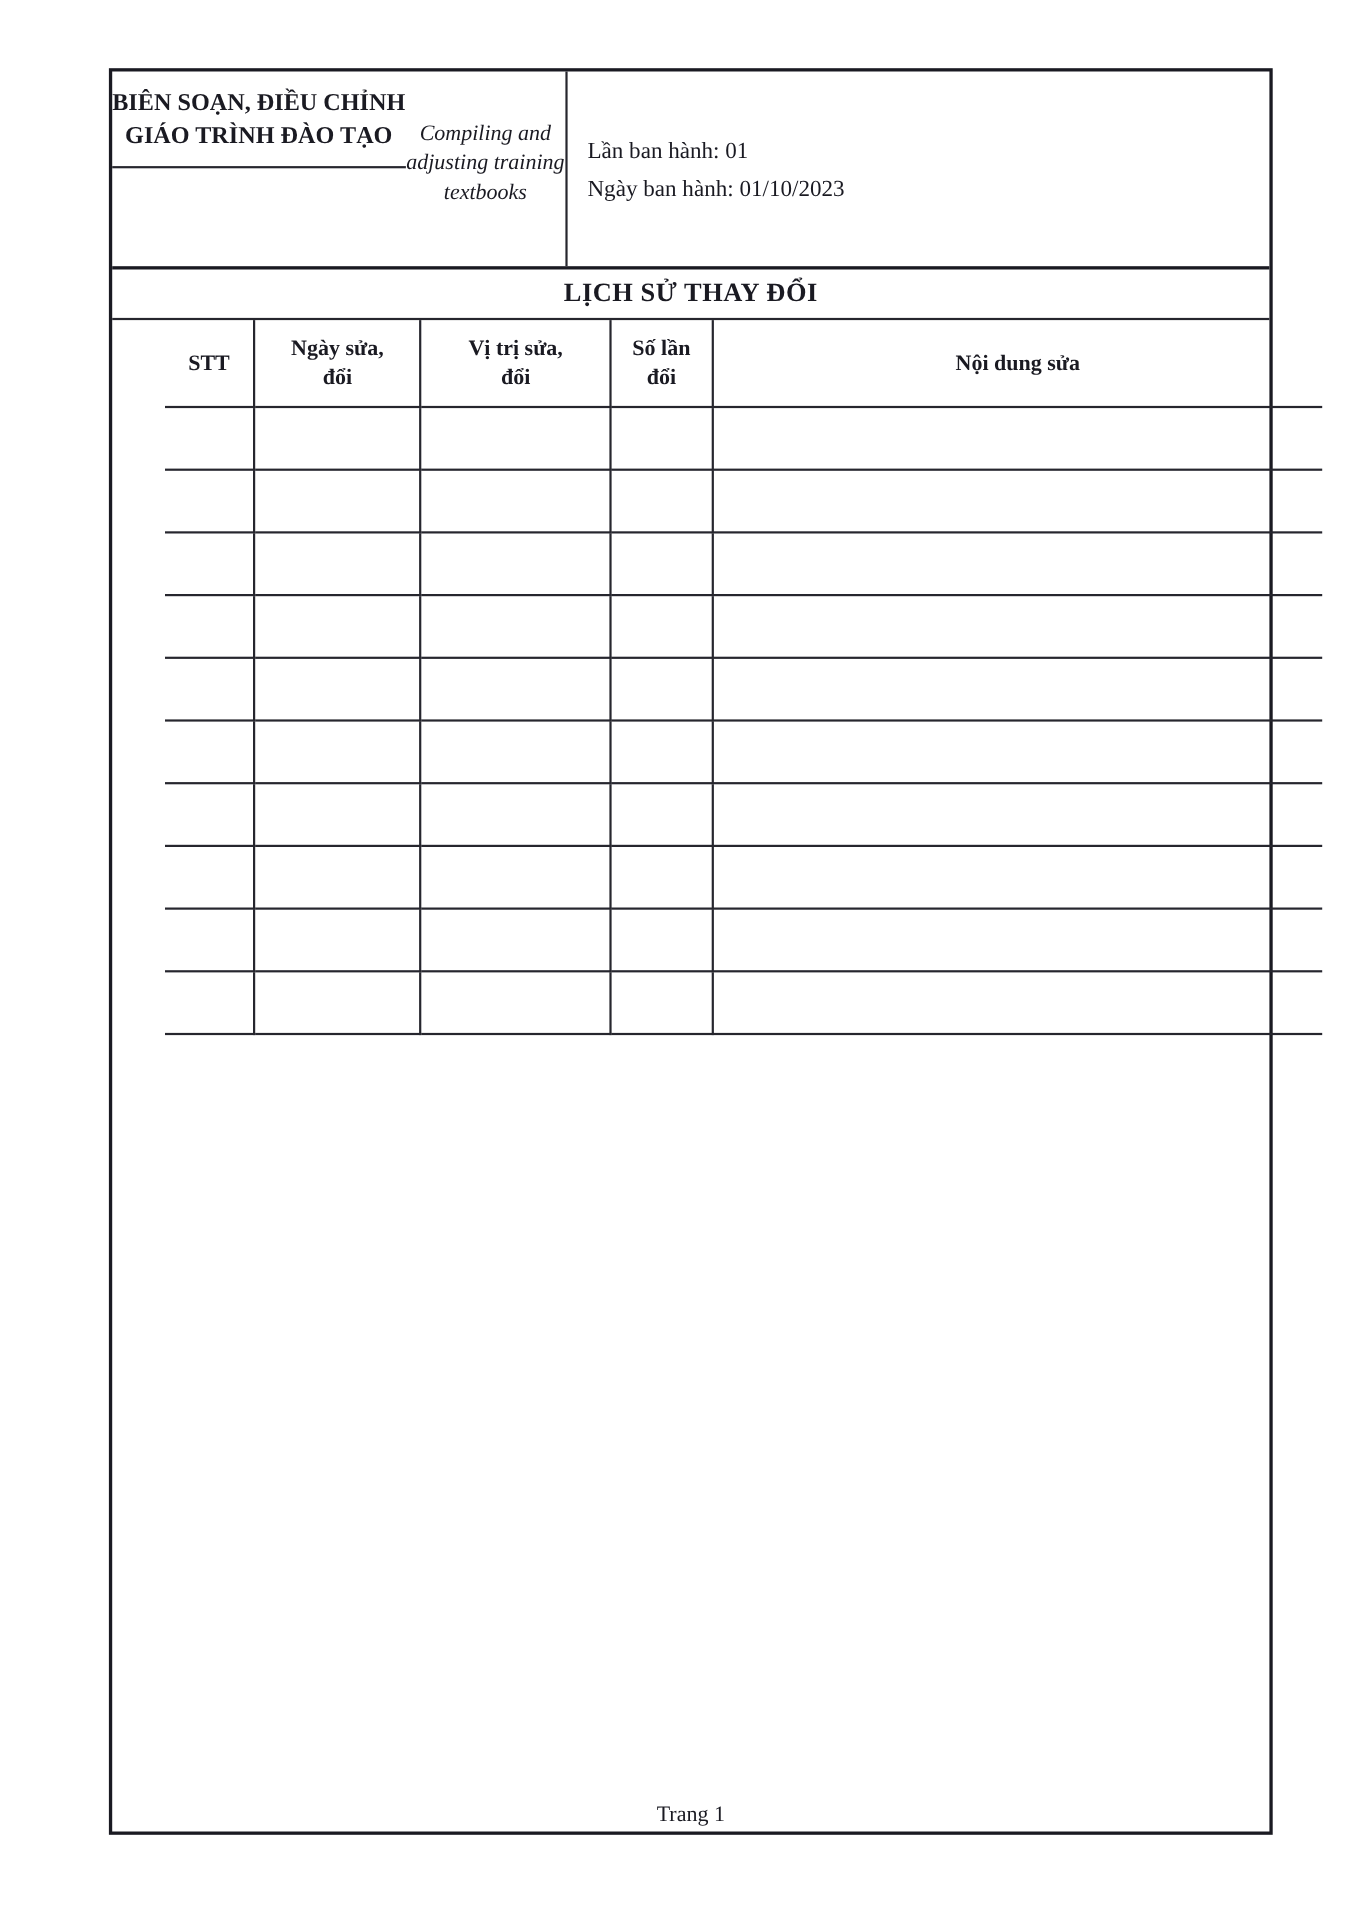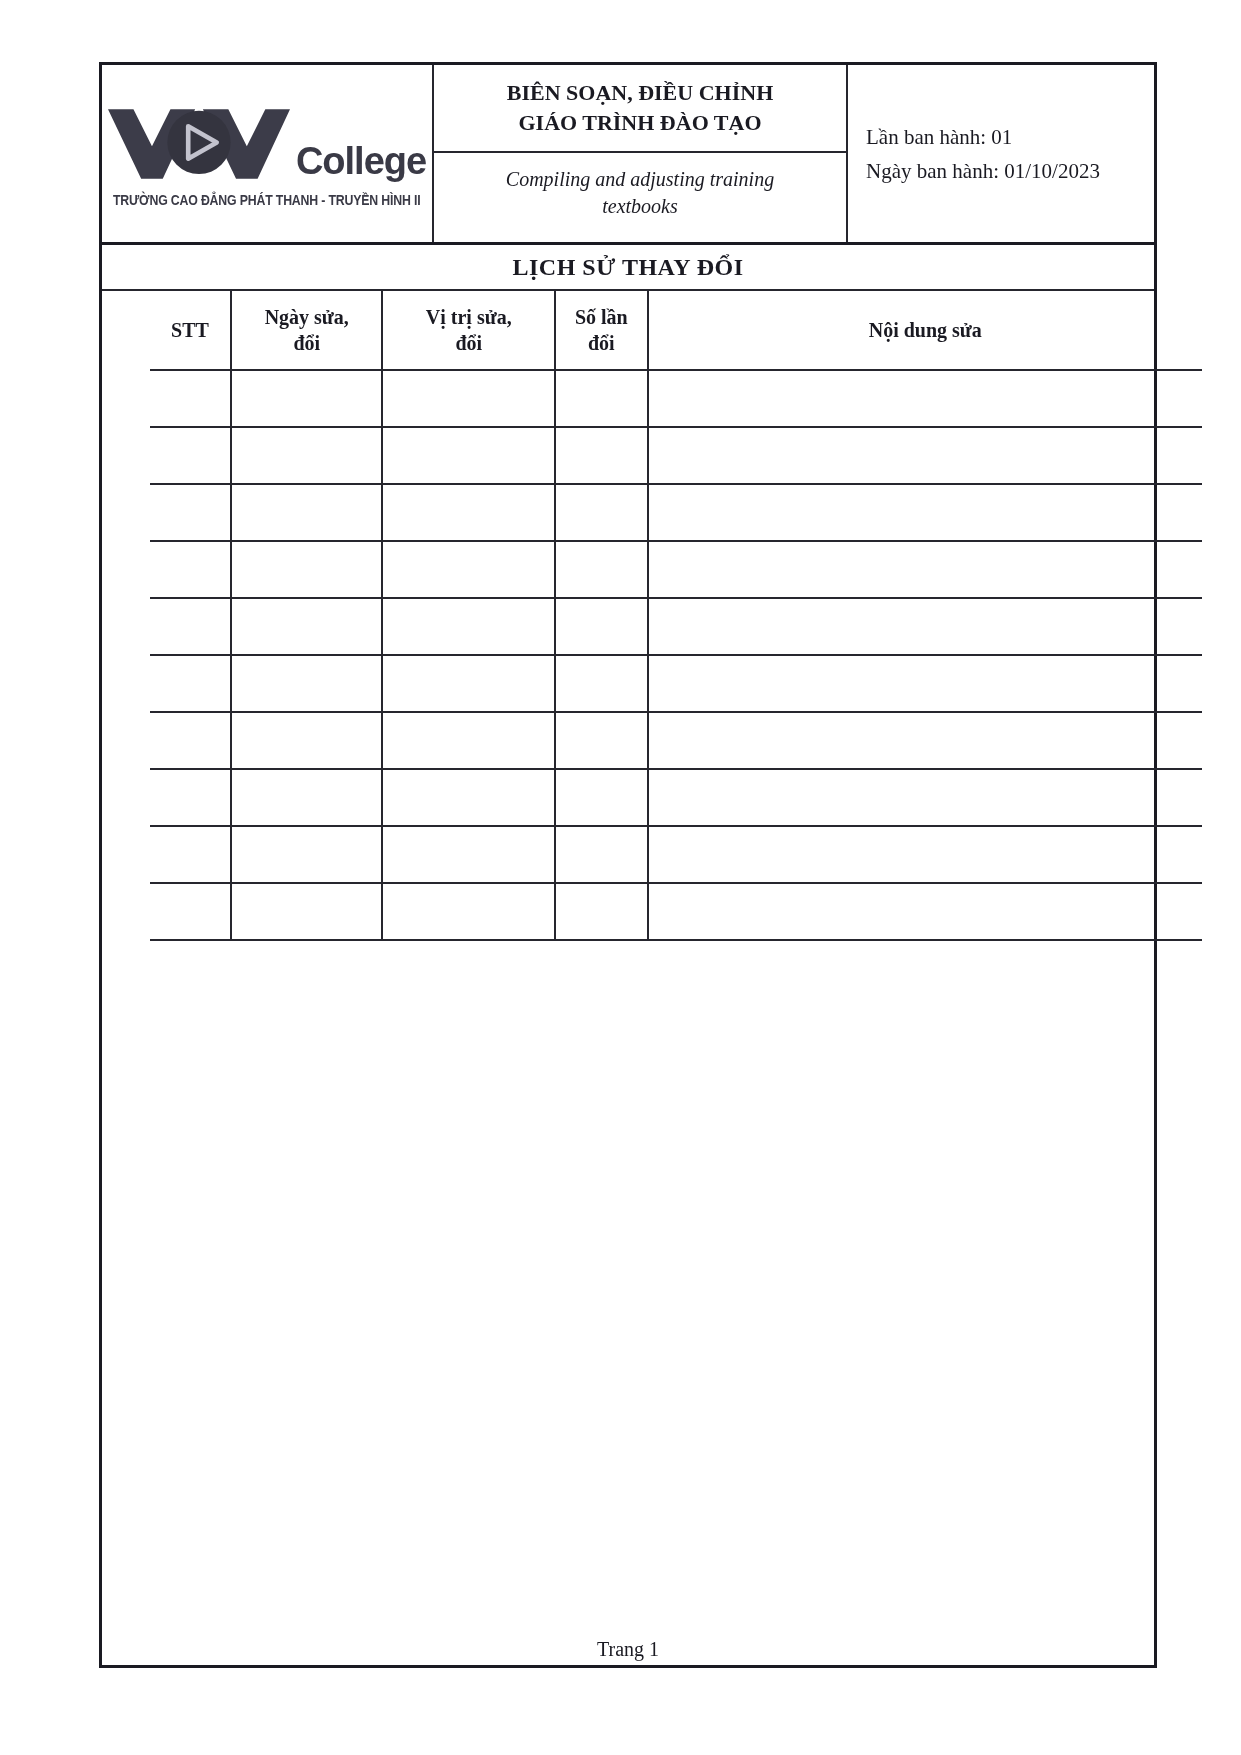--- a/index.html
+++ b/index.html
@@ -50,7 +50,7 @@
   .title-cell{
     width:414px;min-width:414px;box-sizing:border-box;
     border-right:2px solid var(--line,#26262e);
-    display:flex;flex-direction:column;
+    display:flex;flex-direction:row;
   }
   .vn-title{
     height:88px;min-height:88px;box-sizing:border-box;

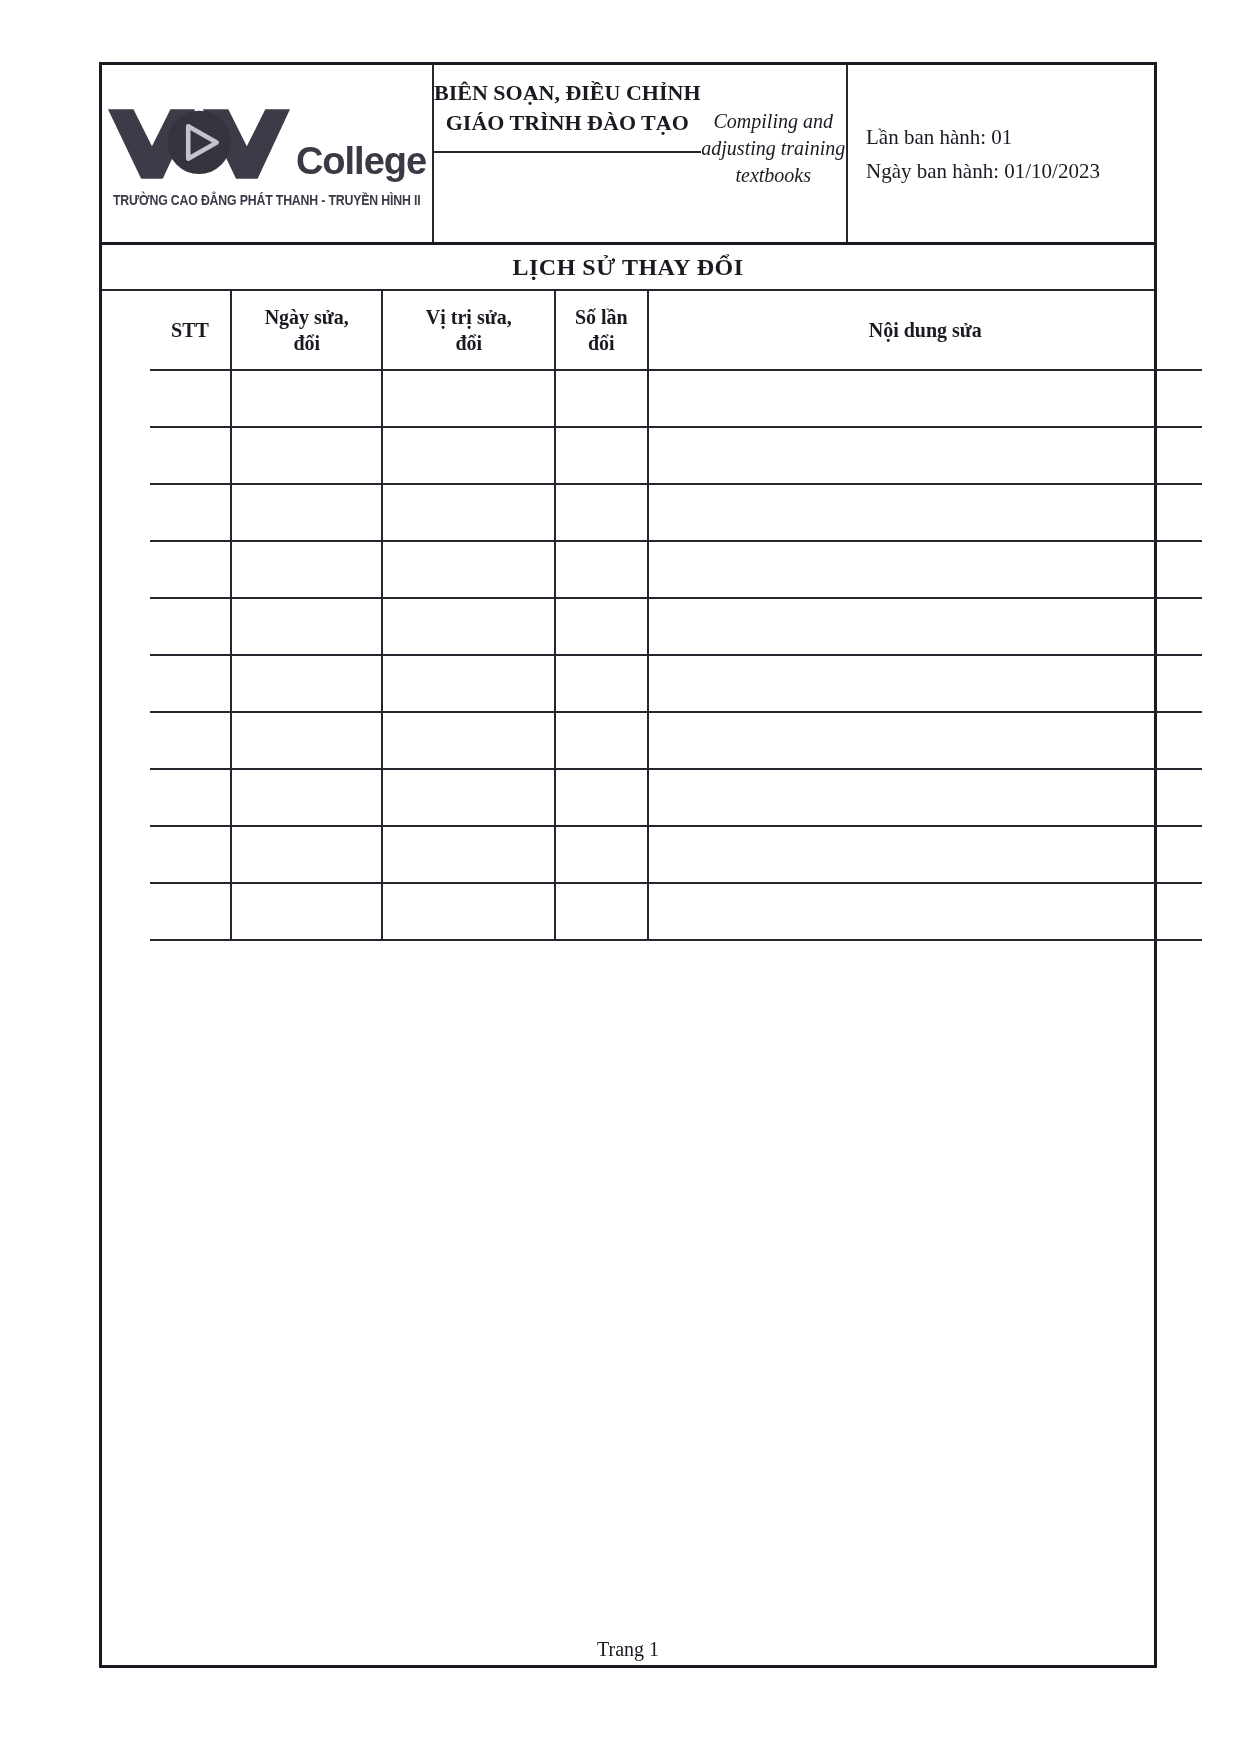--- a/index.html
+++ b/index.html
@@ -118,21 +118,6 @@
 
     <div class="doc-header">
 
-      <div class="logo-cell">
-        <div class="logo-row">
-          <svg width="182" height="80" viewBox="0 0 236 92" aria-label="VOV logo">
-
-            <polygon points="0,1 33,1 57,49 81,1 113,1 71,91 43,91" fill="#3c3c49"></polygon>
-
-            <polygon points="123,1 156,1 180,49 204,1 236,1 194,91 166,91" fill="#3c3c49"></polygon>
-
-            <circle cx="118" cy="44" r="41" fill="#34343f"></circle>
-            <polygon points="104,23 141,44 104,65" fill="none" stroke="#c3c3ce" stroke-width="6" stroke-linejoin="round"></polygon>
-          </svg>
-          <span class="logo-college">College</span>
-        </div>
-        <div class="logo-tagline">TRƯỜNG CAO ĐẲNG PHÁT THANH - TRUYỀN HÌNH II</div>
-      </div>
 
       <div class="title-cell">
         <div class="vn-title">BIÊN SOẠN, ĐIỀU CHỈNH

